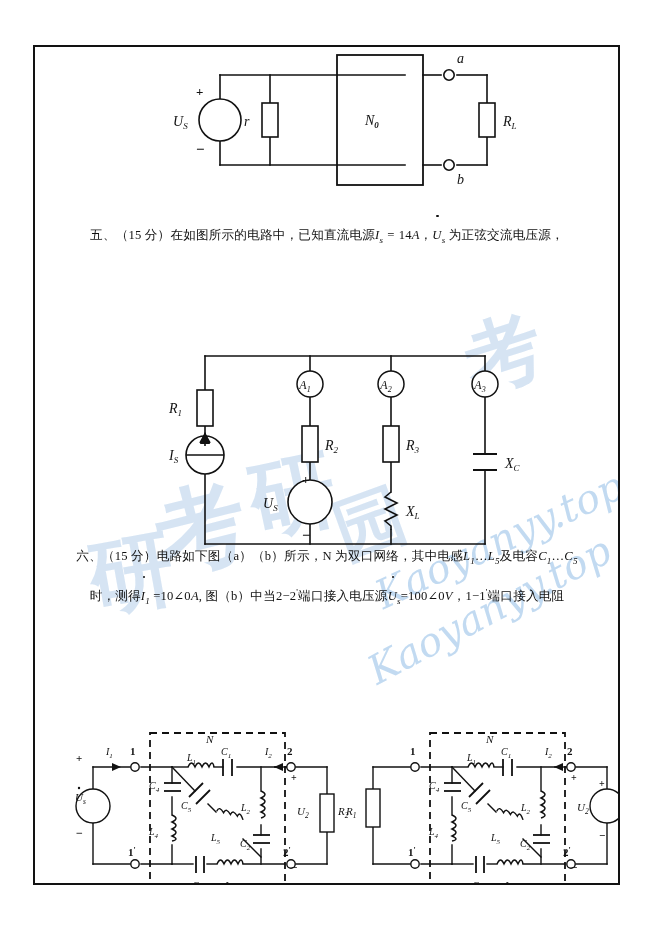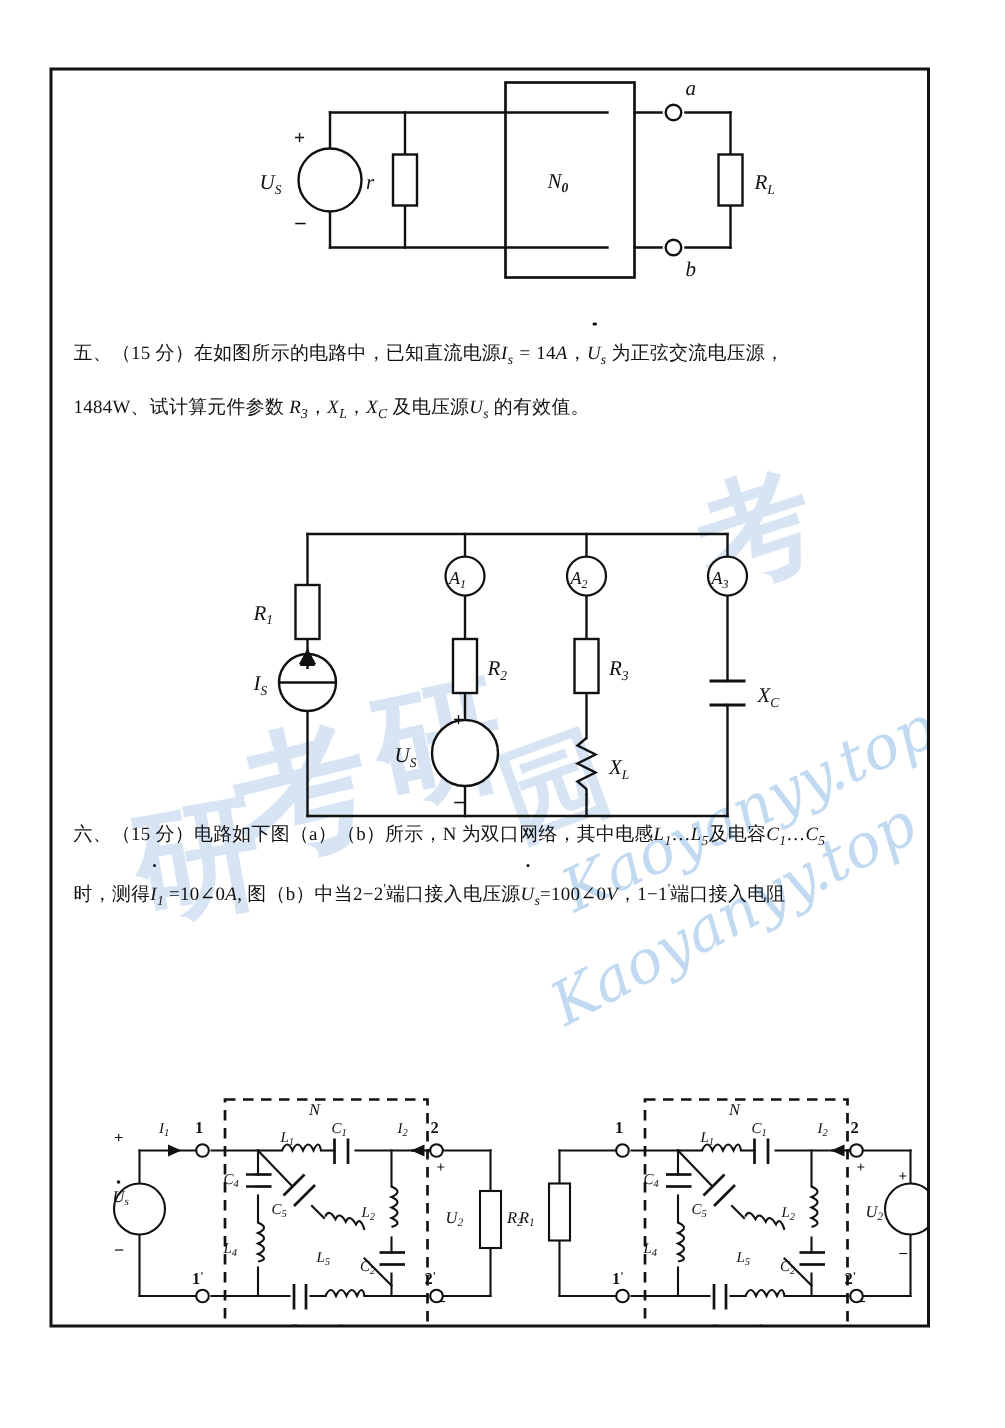--- a/index.html
+++ b/index.html
@@ -54,7 +54,7 @@
     z-index: 5;
     letter-spacing: .2px;
   }
-  .qtext .ln { display: block; white-space: nowrap; }
+  .qtext .ln { display: block; white-space: nowrap; text-align: center; }
   i.v { font-style: italic; font-family: "Liberation Serif", serif; }
   sub { font-size: .72em; }
   sup { font-size: .72em; }

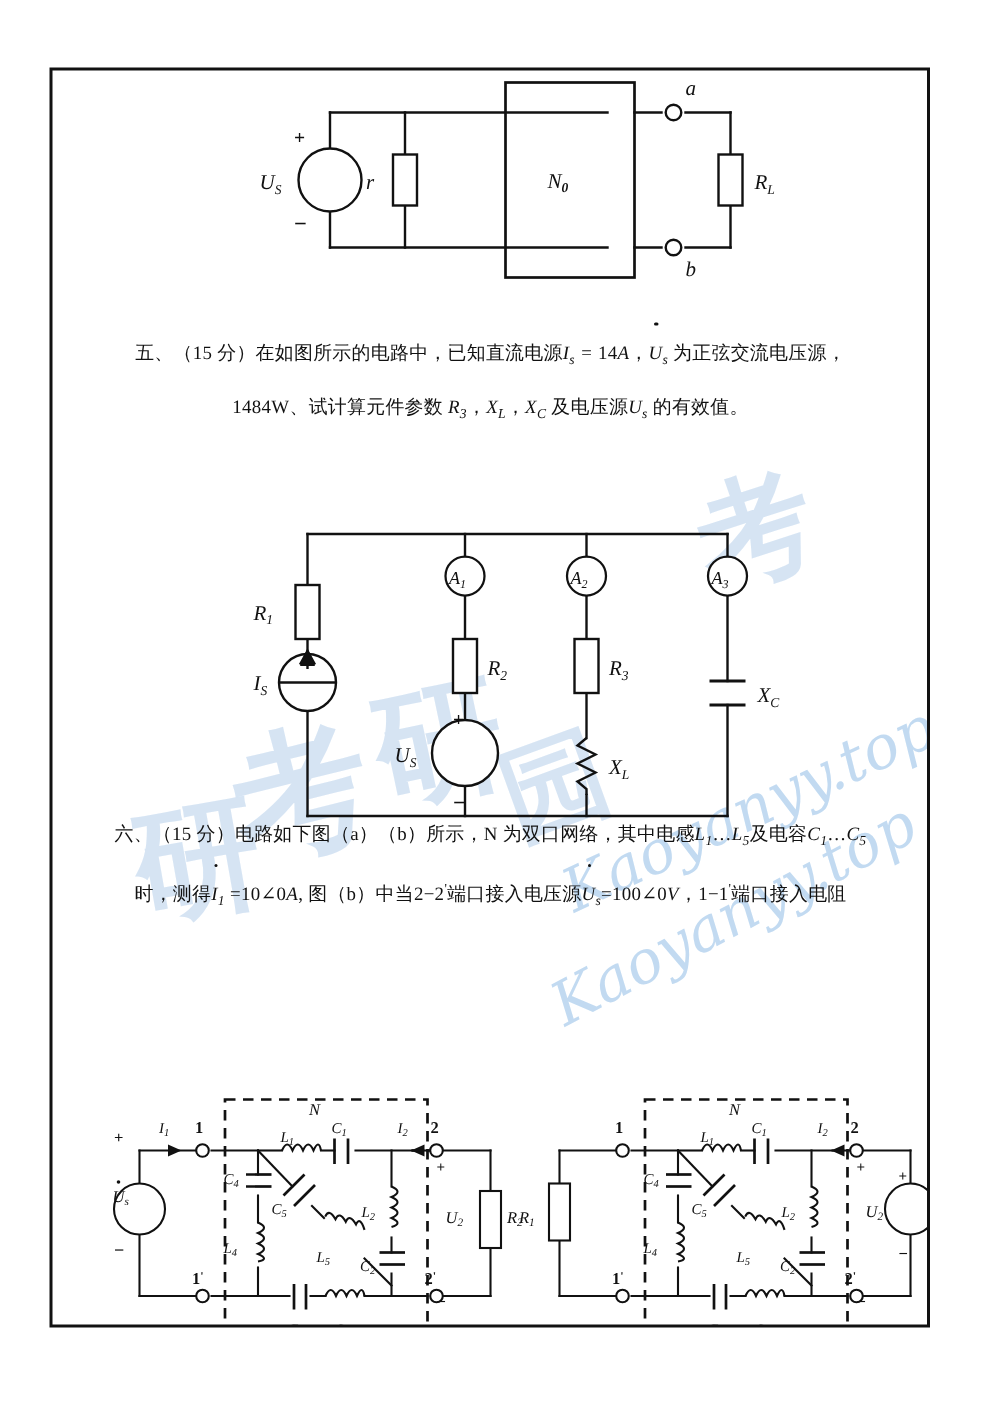--- a/index.html
+++ b/index.html
@@ -131,7 +131,6 @@
 
   <div class="qtext" style="top:173px;">
     <span class="ln">五、（15 分）在如图所示的电路中，已知直流电源<i class="v">I<sub>s</sub></i> <i class="v">=</i> 14<i class="v">A</i>，<span class="dotv"><i class="v">U</i></span><i class="v"><sub>s</sub></i> 为正弦交流电压源，</span>
-    <span class="ln">1484W、试计算元件参数 <i class="v">R<sub>3</sub></i>，<i class="v">X<sub>L</sub></i>，<i class="v">X<sub>C</sub></i> 及电压源<i class="v">U<sub>s</sub></i> 的有效值。</span>
   </div>
 
   <div class="circ" style="left:120px; top:287px; width:400px; height:235px;">

